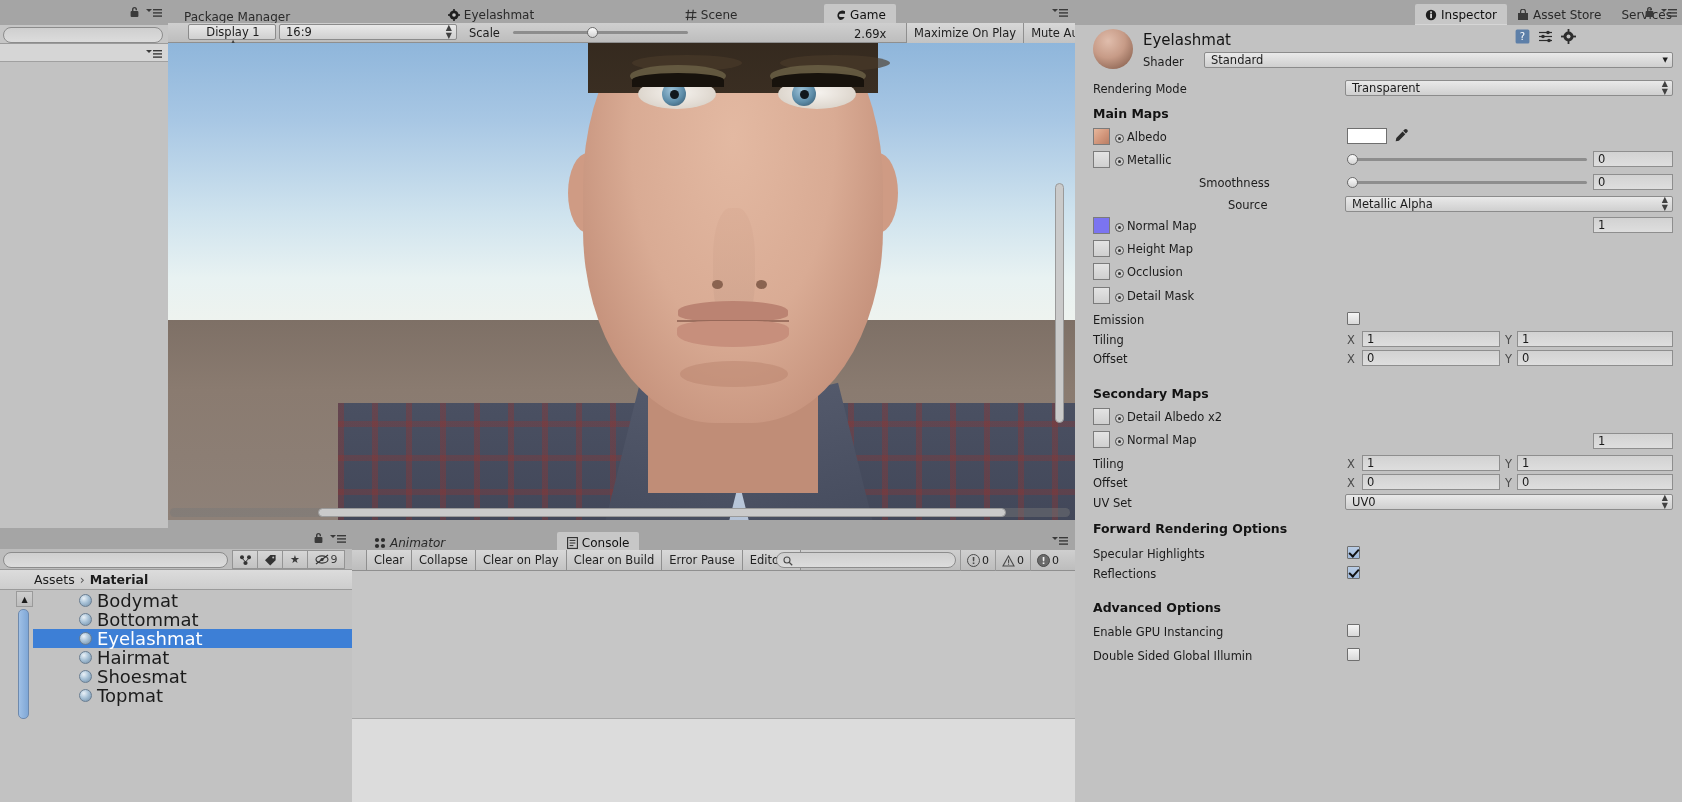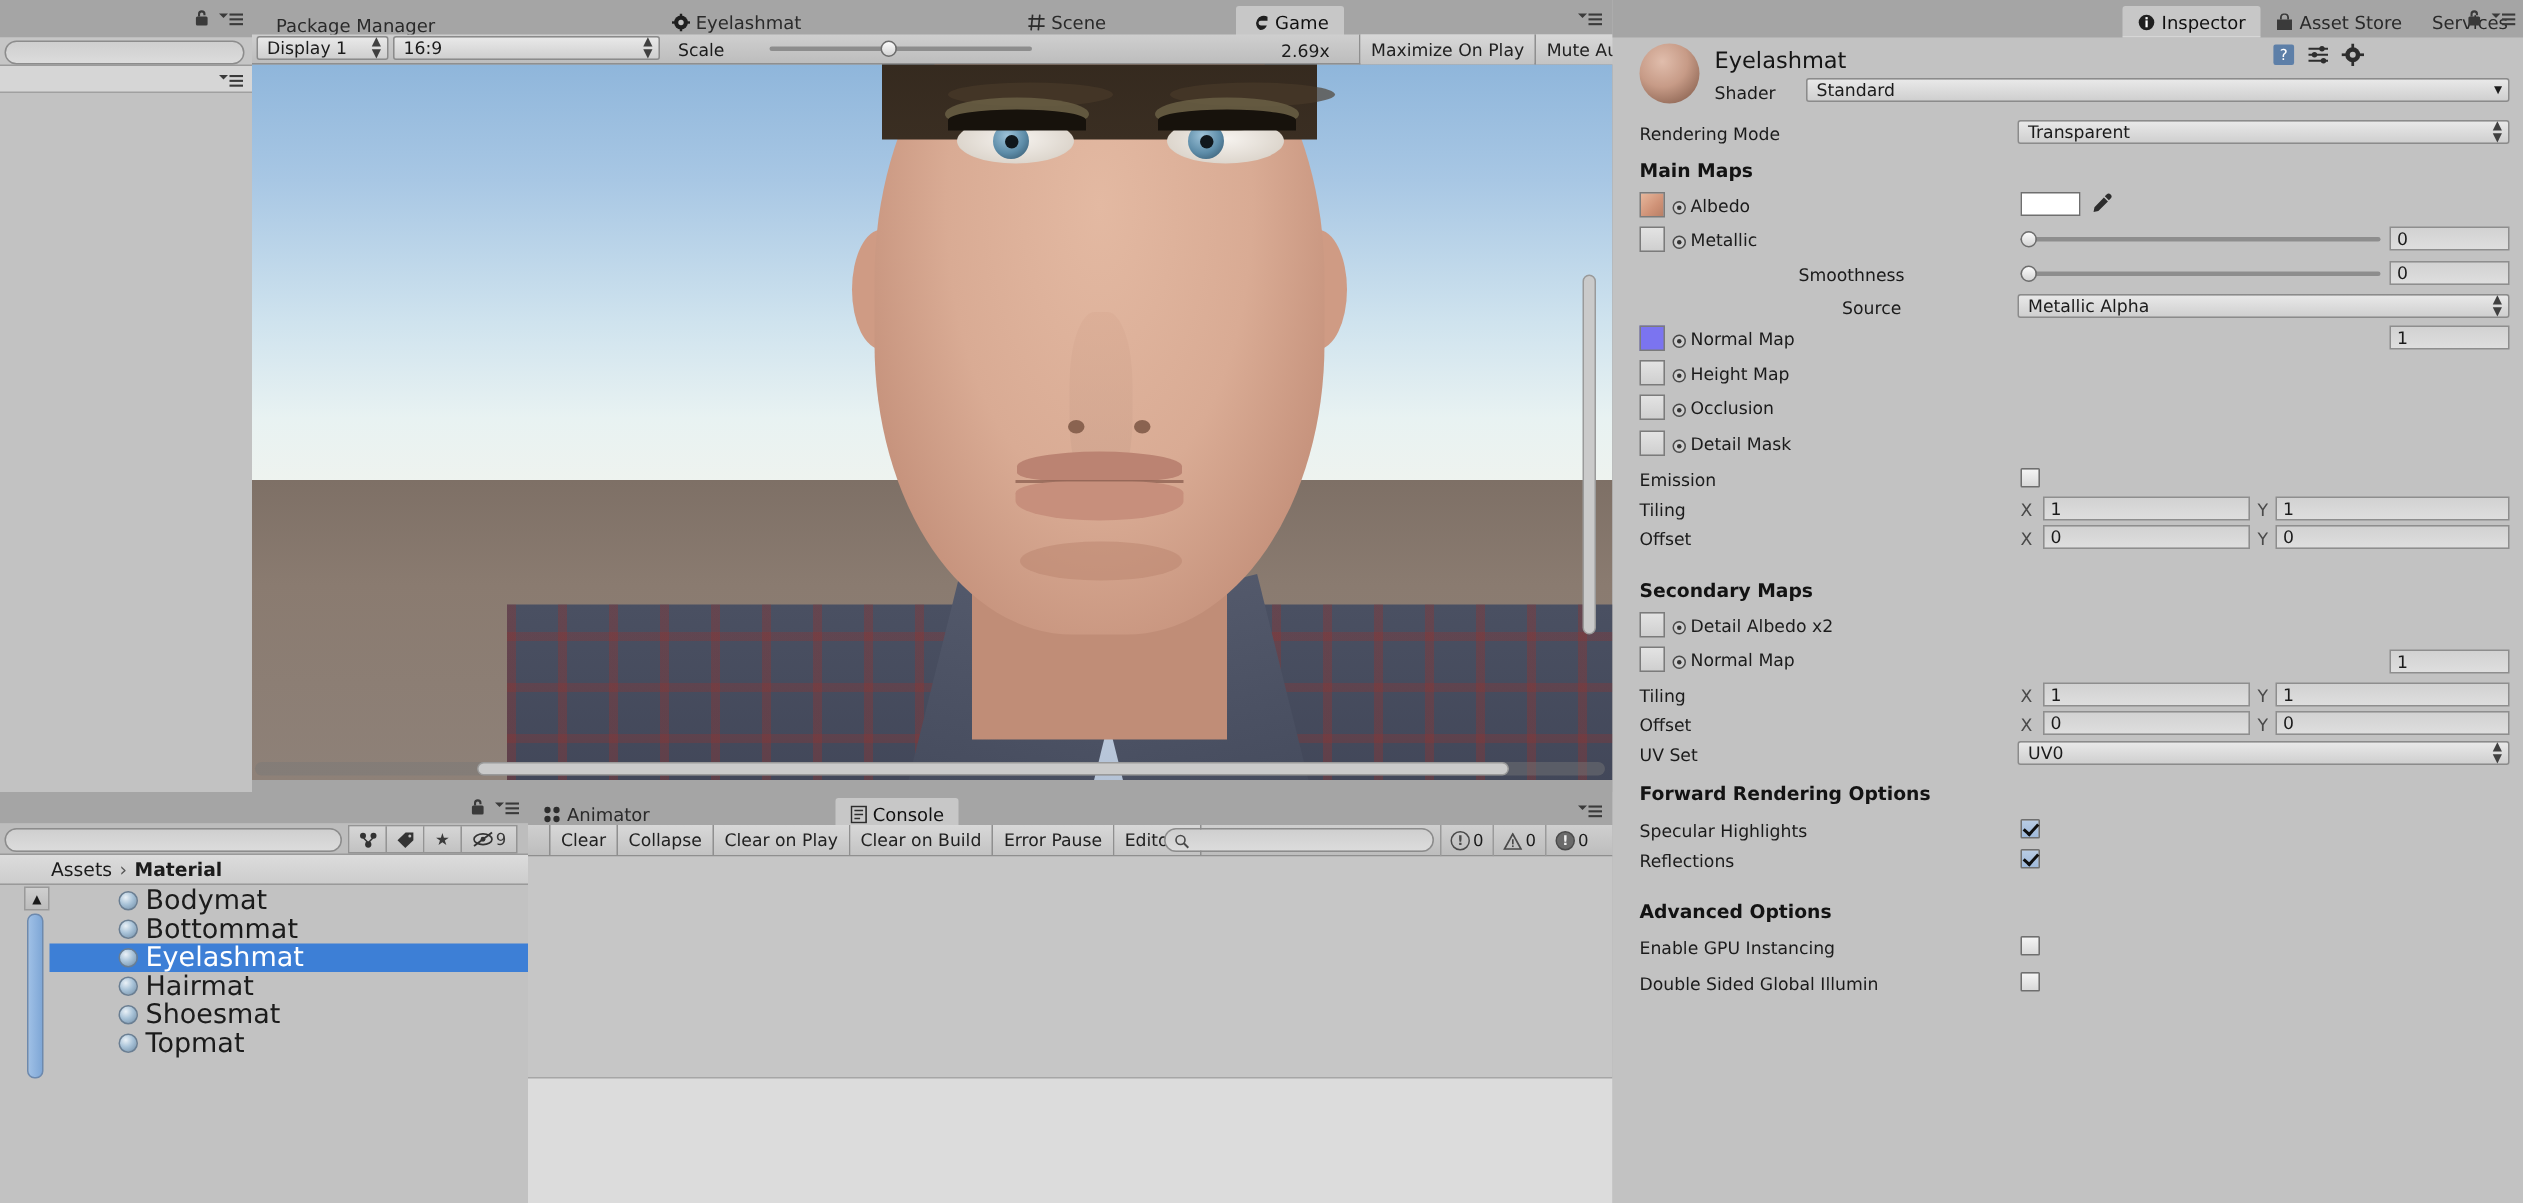--- a/index.html
+++ b/index.html
@@ -252,7 +252,7 @@
 </div>
 
 <div class="abs toolbar" style="left:168px;top:23px;width:907px;height:20px;">
-  <div class="dd" style="width:88px;margin:1px 3px 0 3px;">
+  <div class="dd" style="width:88px;margin:1px 3px 0 20px;flex-direction:column;">
     <span>Display 1</span>
     <span class="arrows">▲<br>▼</span>
   </div>

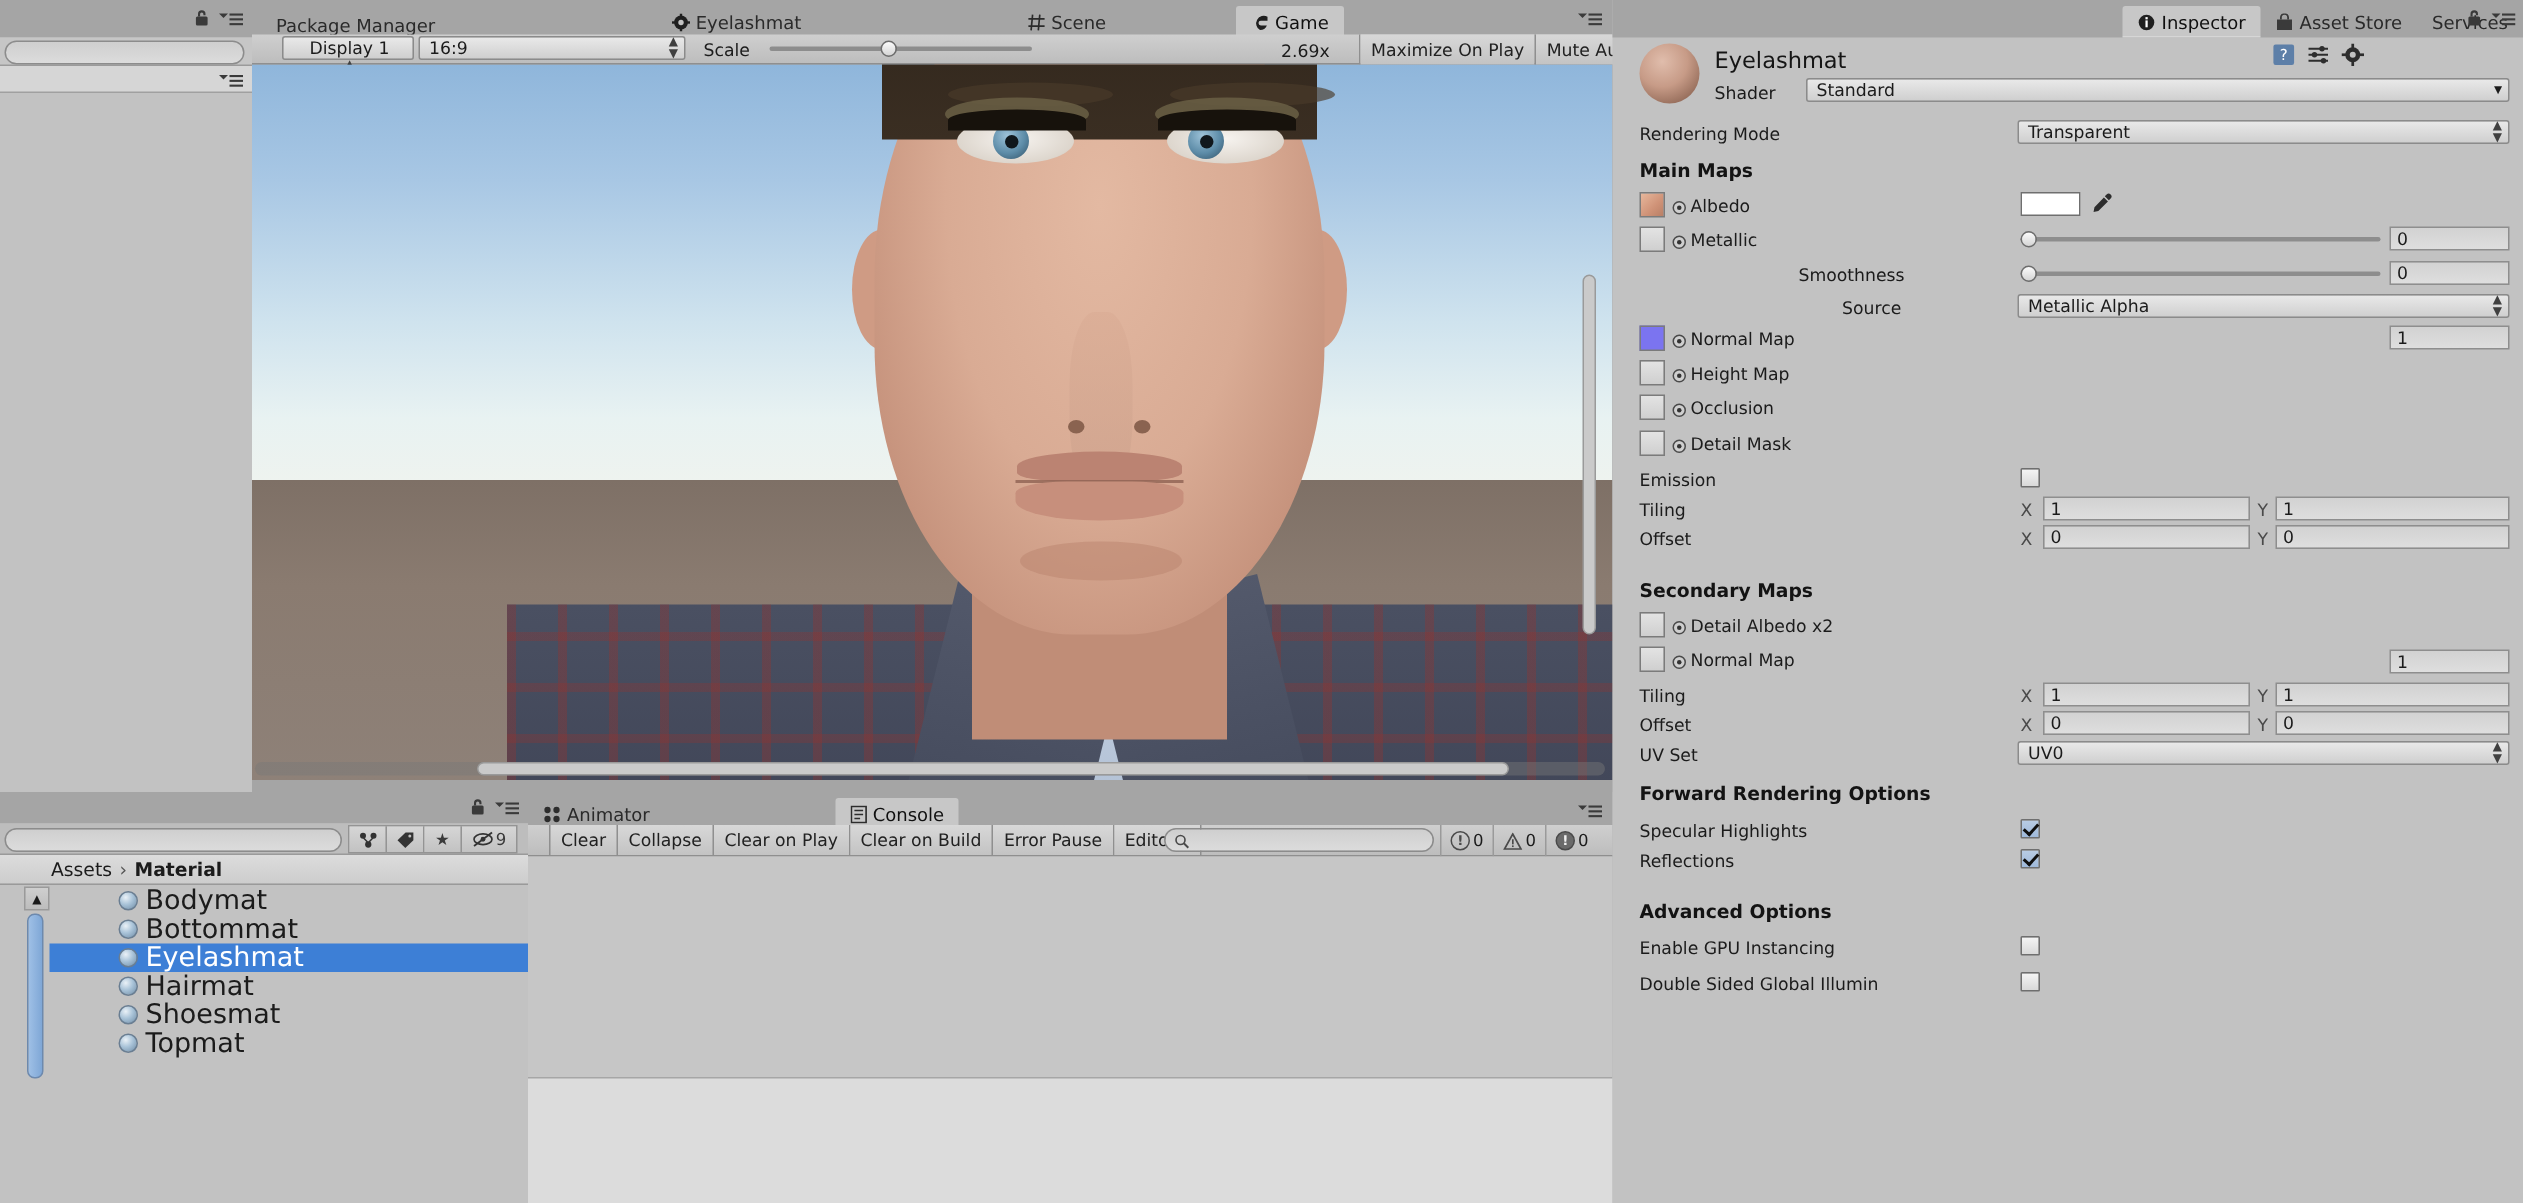--- a/index.html
+++ b/index.html
@@ -411,7 +411,7 @@
 
 <div class="abs" style="left:352px;top:528px;width:723px;height:274px;background:#c2c2c2;">
   <div class="abs" style="left:0;top:0;width:723px;height:25px;background:#a5a5a5;">
-    <div class="abs tab" style="left:0;">
+    <div class="abs tab" style="left:12px;font-style:italic;">
       <span style="display:inline-block;width:12px;height:12px;">
         <svg width="12" height="12" viewBox="0 0 12 12">
             <circle cx="3" cy="3" r="2.1" fill="#2d2d2d"></circle>

